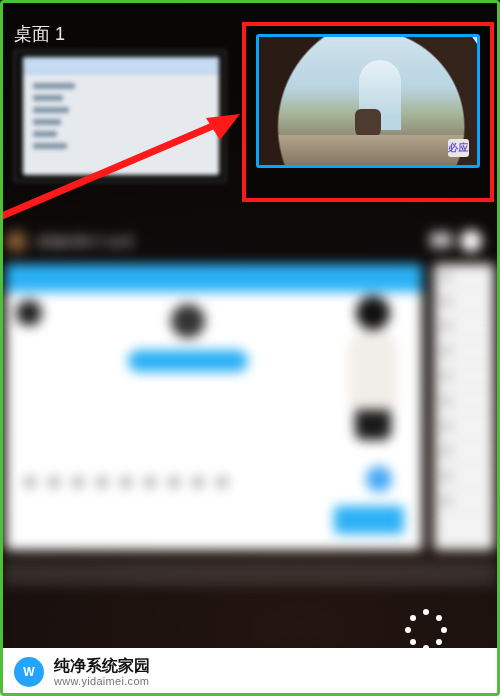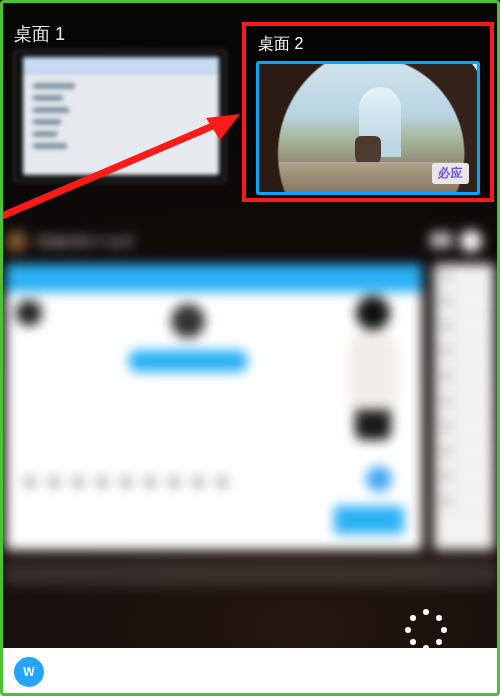--- a/index.html
+++ b/index.html
@@ -106,7 +106,6 @@
 
     <div class="desk2-wrap">
       <div class="redbox">
-        <div class="desk2-label">桌面 2</div>
         <div class="bluebox">
           <div class="landscape">
             <div class="sky-hole"></div>

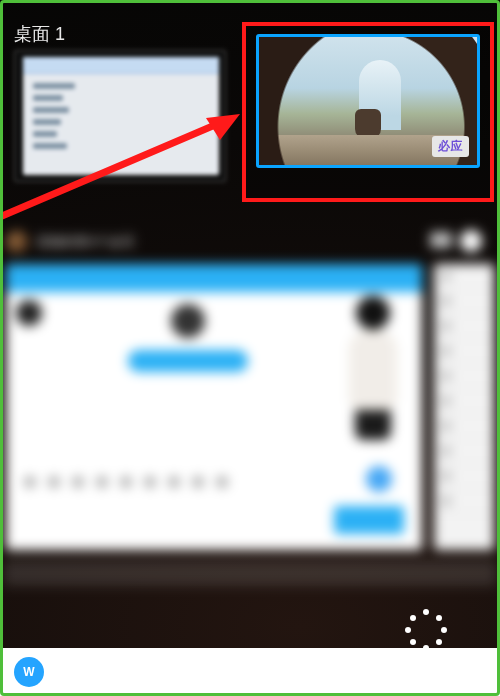--- a/index.html
+++ b/index.html
@@ -33,7 +33,7 @@
   .cave-right{position:absolute;right:-18px;top:-30px;width:160px;height:200px;border-radius:50%;background:radial-gradient(circle at 20% 60%, transparent 55%, #33231a 56%);}
   .rock{position:absolute;left:50%;bottom:26px;width:26px;height:30px;background:#4c3b2e;border-radius:6px 6px 10px 10px;transform:translateX(-50%)}
   .sand{position:absolute;left:0;right:0;bottom:0;height:30px;background:linear-gradient(180deg,#b1a38c 0%,#857761 100%)}
-  .tag{position:absolute;right:8px;bottom:8px;background:#e7e7e7;color:#6d4fd8;font-size:12px;font-weight:700;padding:2px 6px;border-radius:3px;letter-spacing:.5px}
+  .tag{position:absolute;right:8px;bottom:8px;background:#e7e7e7;color:#6d4fd8;font-size:10px;font-weight:700;padding:2px 0;border-radius:3px;letter-spacing:.5px}
 
   
   .arrow-svg{position:absolute;left:-4px;top:104px;width:260px;height:120px;pointer-events:none}

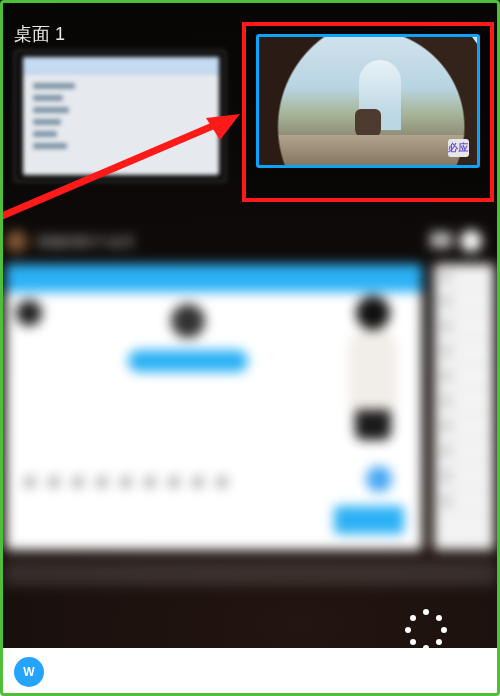--- a/index.html
+++ b/index.html
@@ -196,6 +196,10 @@
 
   <div class="watermark">
     <div class="wm-logo">W</div>
+    <div class="wm-text">
+      <span class="wm-site">纯净系统家园</span>
+      <span class="wm-url">www.yidaimei.com</span>
+    </div>
   </div>
 
   <div class="frame"></div>

